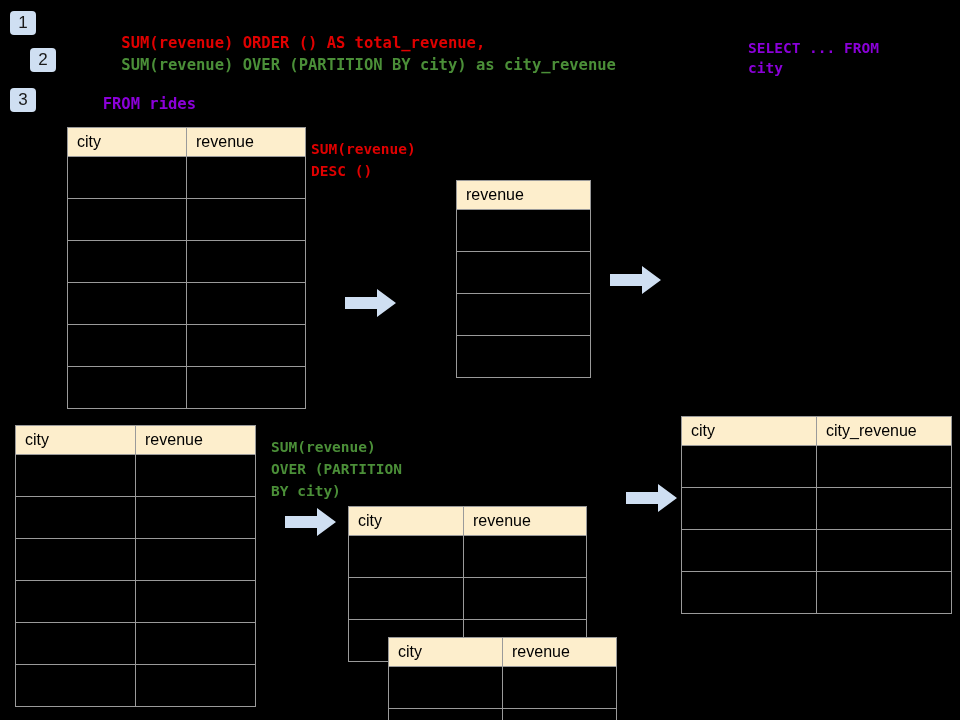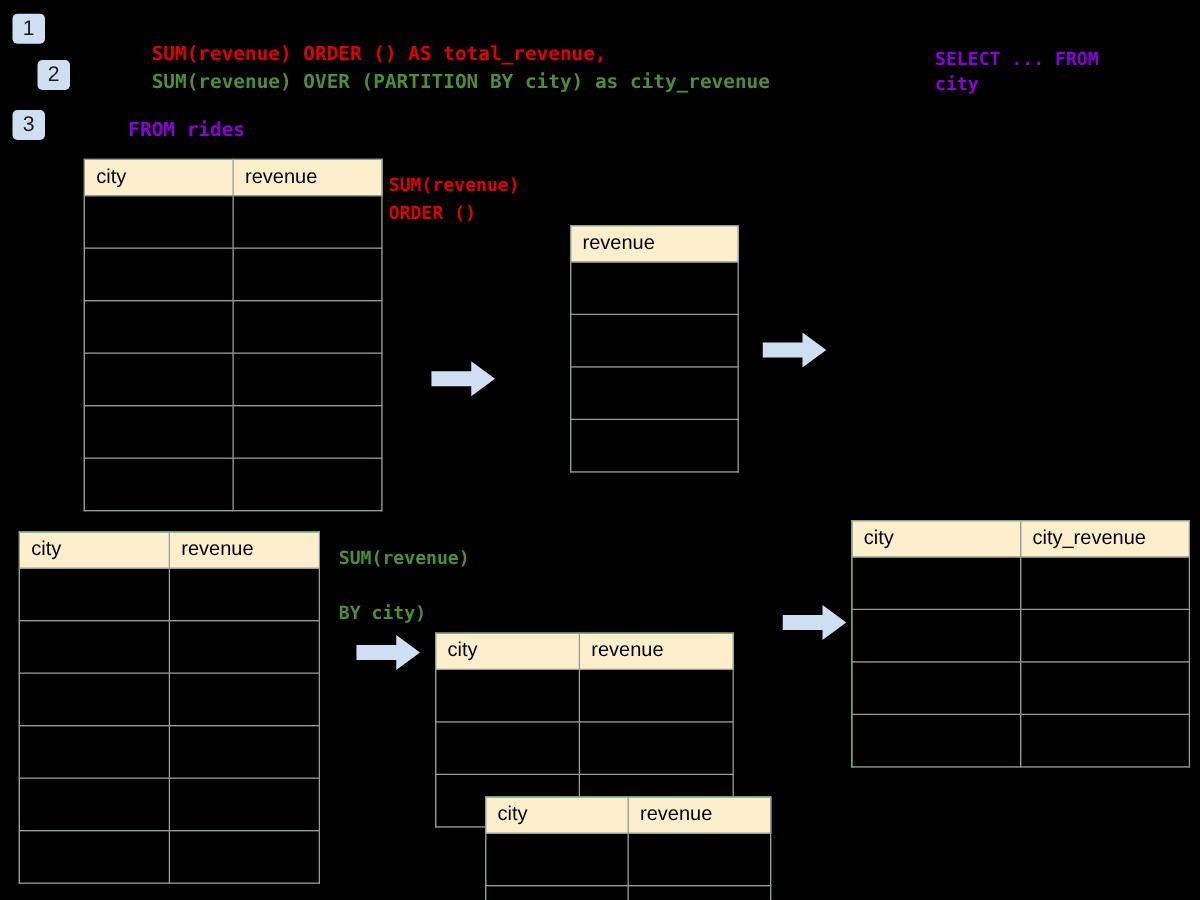--- a/index.html
+++ b/index.html
@@ -107,7 +107,7 @@
   <div class="anno c-purple" style="left:748px; top:57px;">city</div>
 
   <div class="anno c-red" style="left:311px; top:138px;">SUM(revenue)</div>
-  <div class="anno c-red" style="left:311px; top:160px;">ORDER ()</div>
+  <div class="anno c-red" style="left:311px; top:160px;">DESC ()</div>
 
   <div class="anno c-green" style="left:271px; top:436px;">SUM(revenue)</div>
   <div class="anno c-green" style="left:271px; top:480px;text-align:center;">BY city)</div>

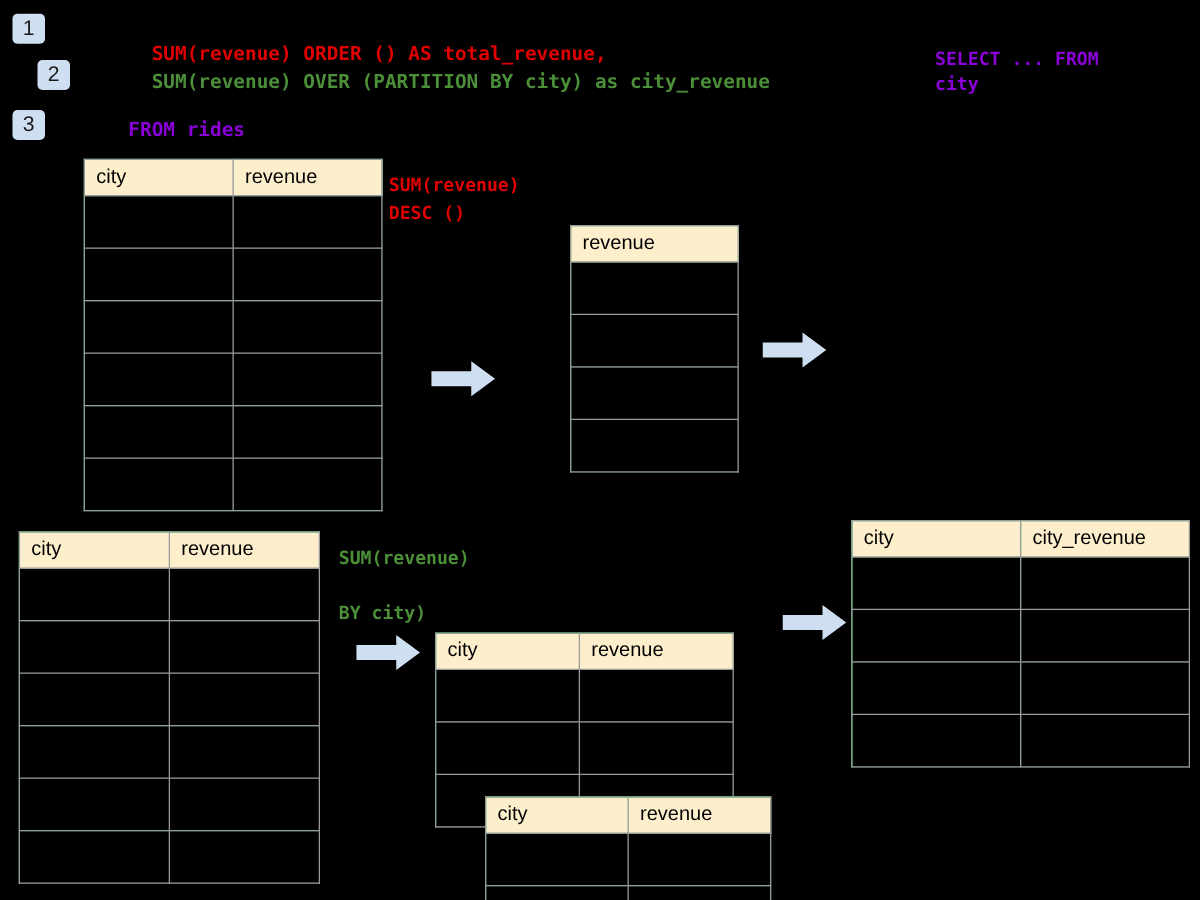--- a/index.html
+++ b/index.html
@@ -110,6 +110,7 @@
   <div class="anno c-red" style="left:311px; top:160px;">DESC ()</div>
 
   <div class="anno c-green" style="left:271px; top:436px;">SUM(revenue)</div>
+  <div class="anno c-green" style="left:271px; top:458px;">OVER (PARTITION</div>
   <div class="anno c-green" style="left:271px; top:480px;text-align:center;">BY city)</div>
 
   <table class="tbl" style="left:67px; top:127px; width:238px;">

